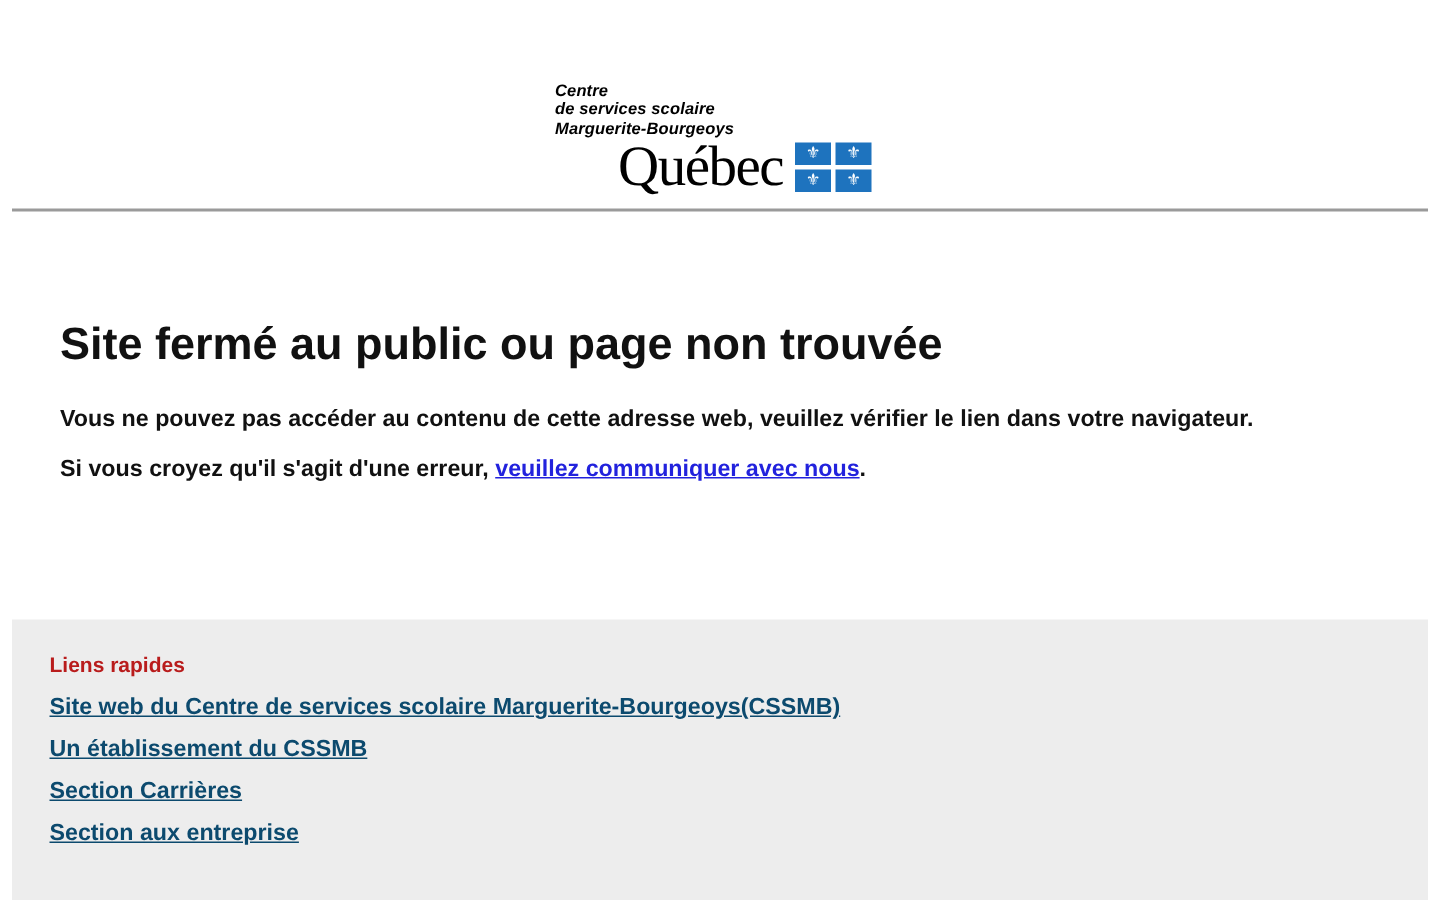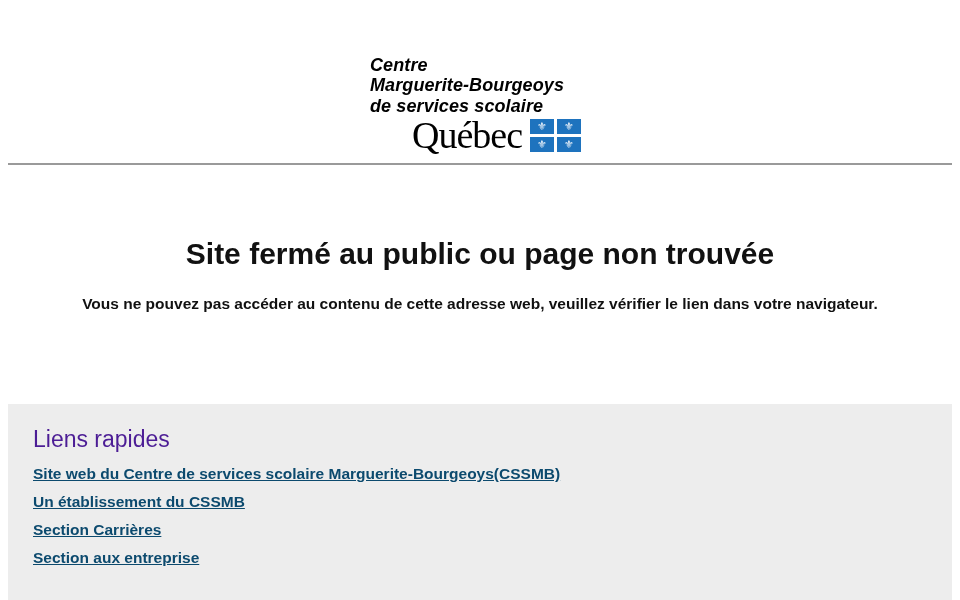--- a/index.html
+++ b/index.html
@@ -16,7 +16,7 @@
   .logo { width: 220px; }
   .logo-lines {
     font-weight: bold; font-style: italic;
-    font-size: 18px; line-height: 1.13; color: #000000;
+    font-size: 11px; line-height: 1.13; color: #000000;
     letter-spacing: 0.1px;
   }
   .logo-row { display: flex; align-items: flex-end; margin-top: 1px; text-align: right; }

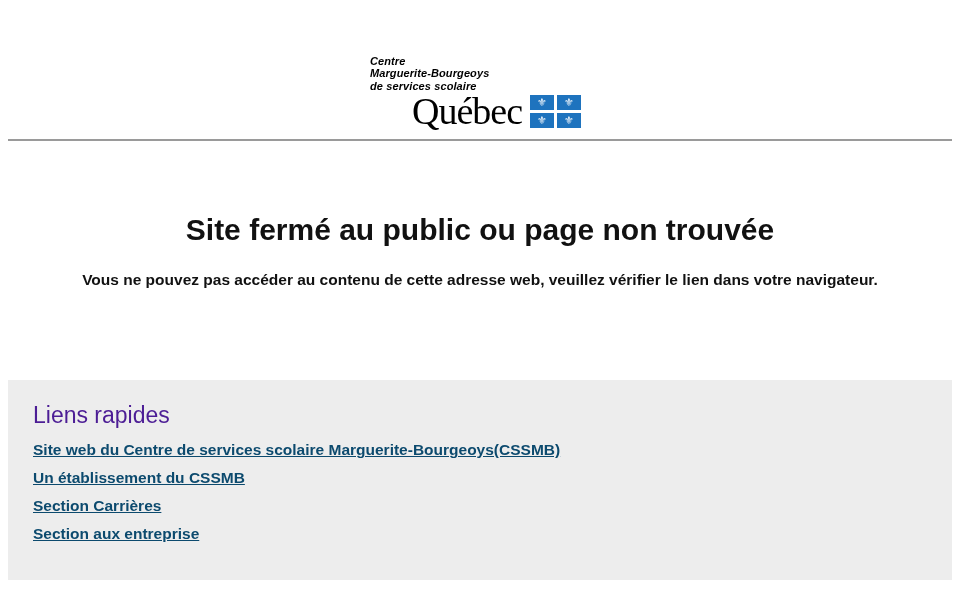--- a/index.html
+++ b/index.html
@@ -86,8 +86,8 @@
     <div class="logo">
       <div class="logo-lines">
         <div>Centre</div>
+        <div>de services scolaire</div>
         <div>Marguerite-Bourgeoys</div>
-        <div>de services scolaire</div>
       </div>
       <div class="logo-row">
         <span class="wordmark">Québec</span>

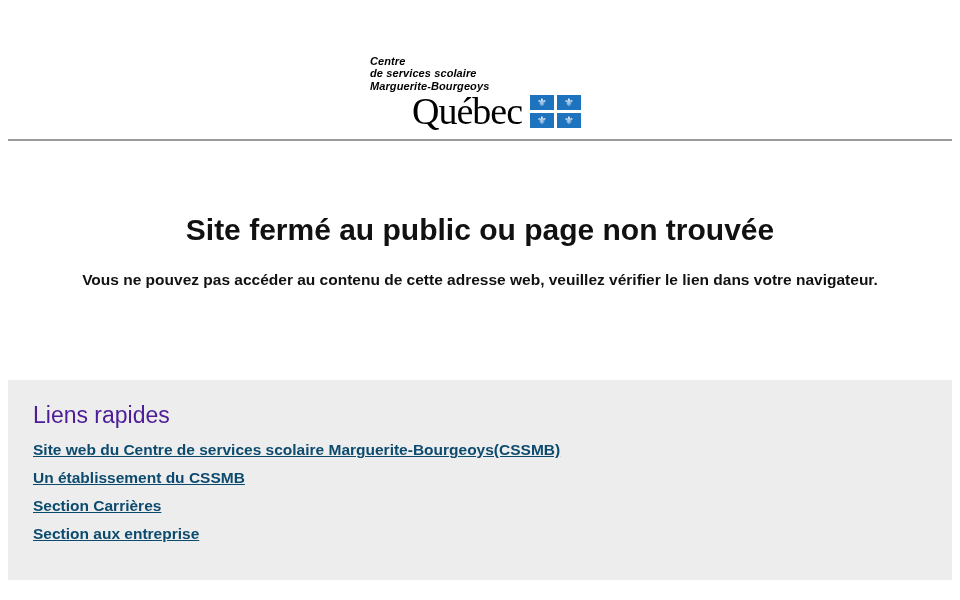--- a/index.html
+++ b/index.html
@@ -44,7 +44,7 @@
   }
 
   
-  .main { text-align: center; }
+  .main { text-align: left; }
   .page-title {
     font-size: 30px; font-weight: bold;
     margin: 72px 40px 0 40px; color: #111111;

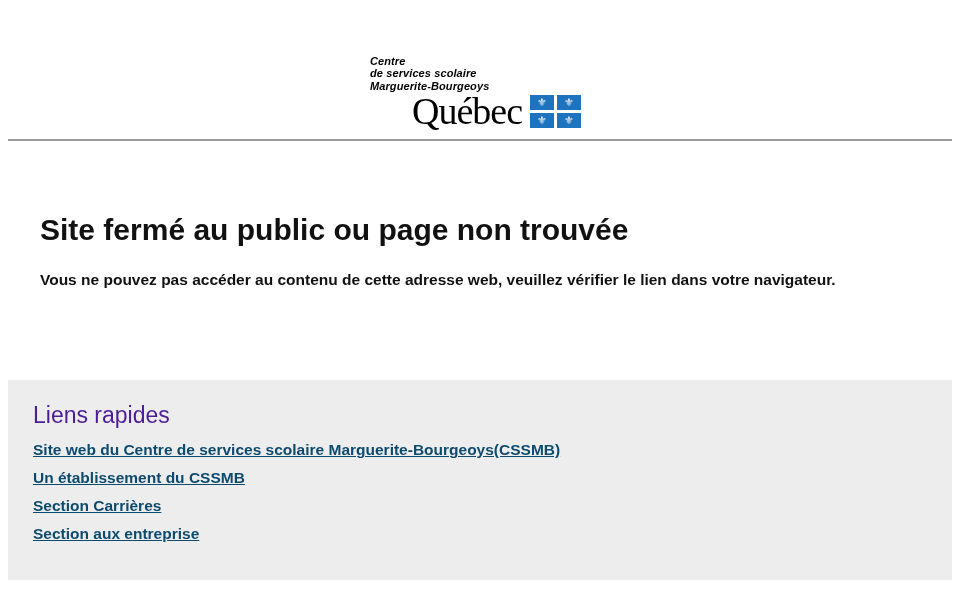--- a/index.html
+++ b/index.html
@@ -106,6 +106,7 @@
   <div class="main">
     <h1 class="page-title">Site fermé au public ou page non trouvée</h1>
     <p class="msg">Vous ne pouvez pas accéder au contenu de cette adresse web, veuillez vérifier le lien dans votre navigateur.</p>
+    <p class="msg msg2"><span>Si vous croyez qu'il s'agit d'une erreur, </span><a class="inline-link" href="#">veuillez communiquer avec nous</a><span>.</span></p>
   </div>
 
   <div class="quick">

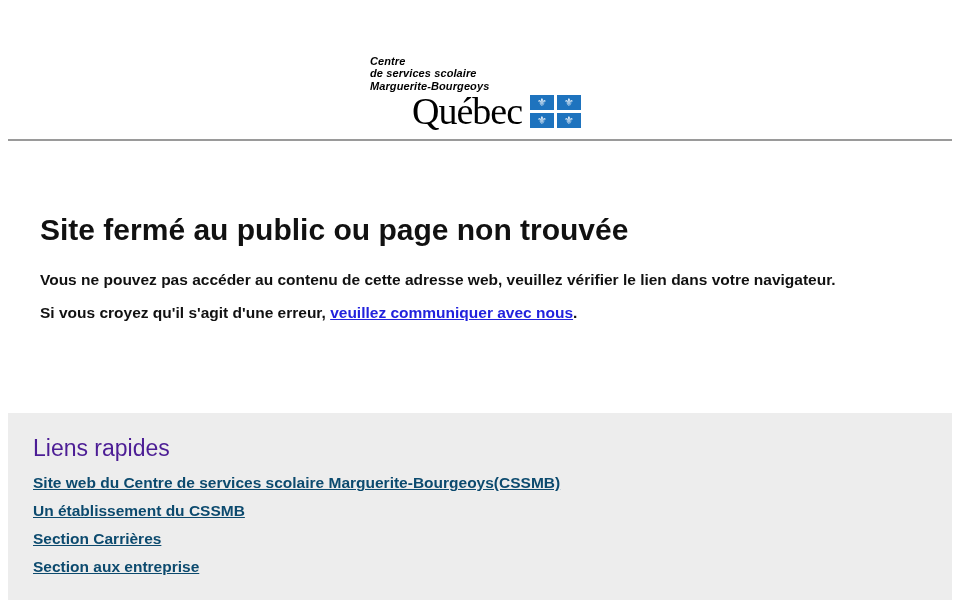--- a/index.html
+++ b/index.html
@@ -66,8 +66,8 @@
     height: 200px;
   }
   .quick-heading {
-    font-size: 23px; font-weight: 400;
-    margin: 0 0 12px 0; color: #4c1d95;
+    font-size: 14px; font-weight: 700;
+    margin: 0 0 12px 0; color: #b91c1c;
   }
   .quick a {
     display: table;

